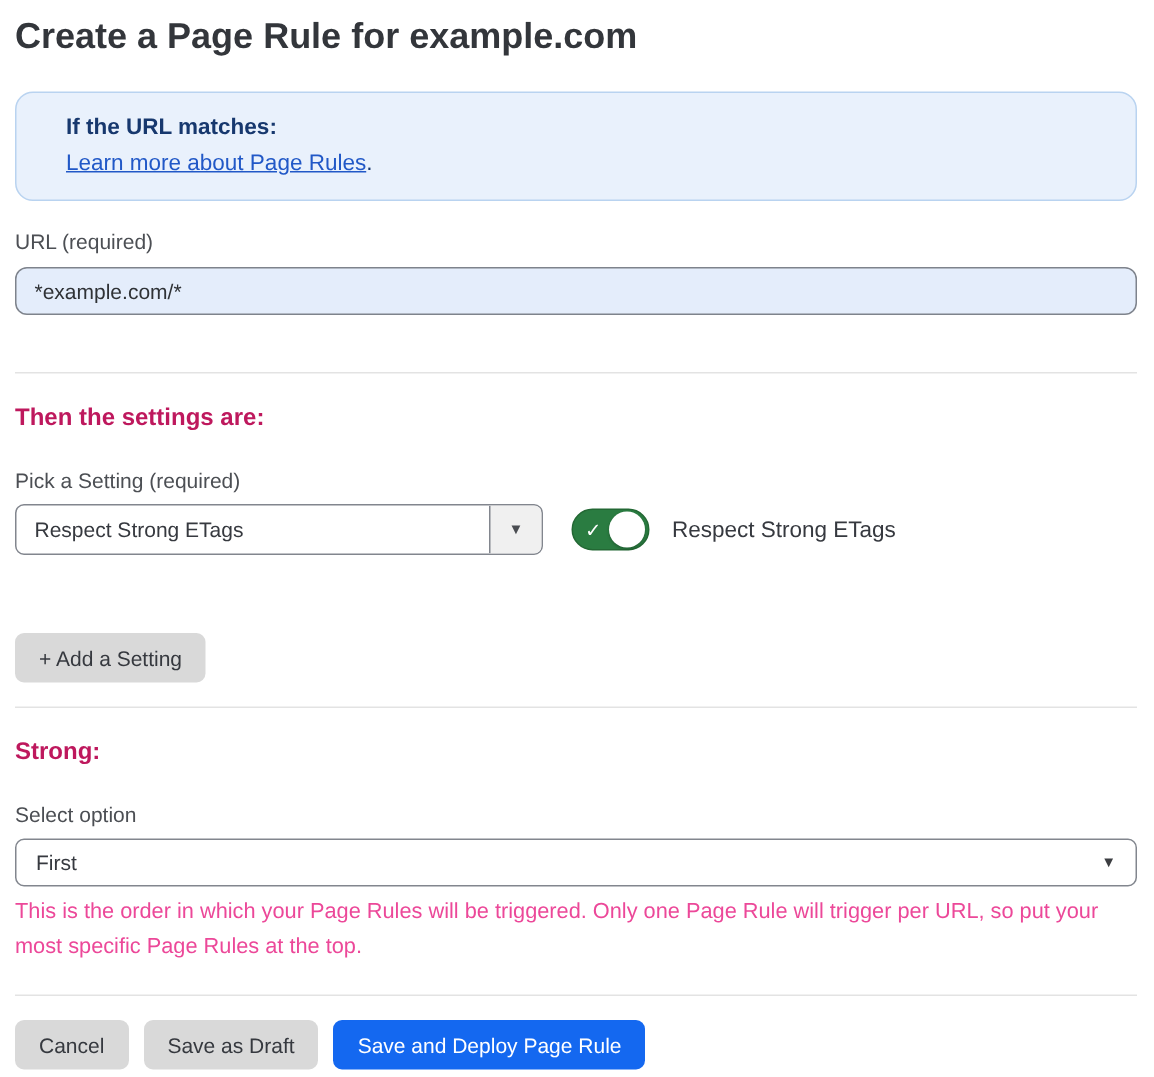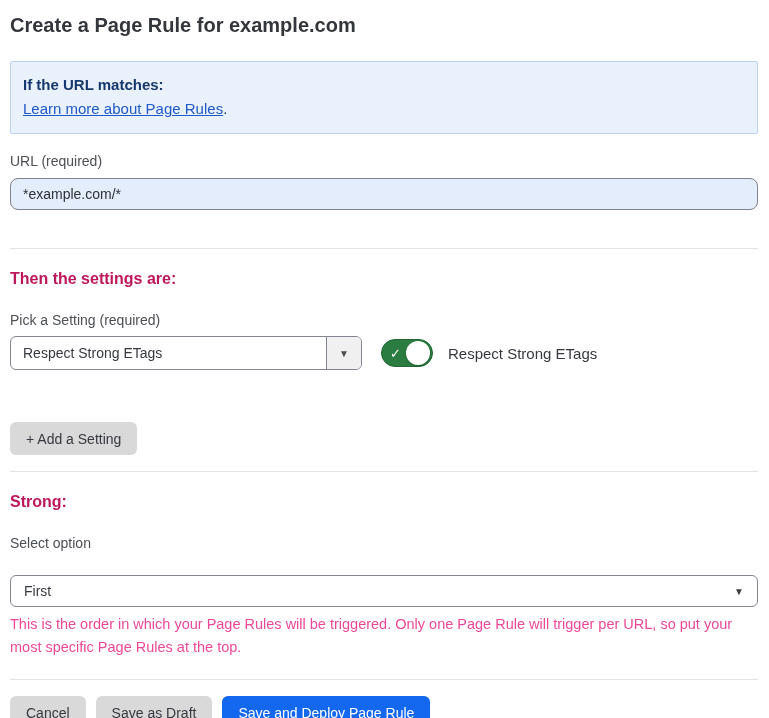--- a/index.html
+++ b/index.html
@@ -14,7 +14,7 @@
   .container { padding: 10px 11px 10px 10px; }
 
   .page-title {
-    font-size: 20px;
+    font-size: 24px;
     font-weight: 700;
     color: #33363b;
     line-height: 26px;

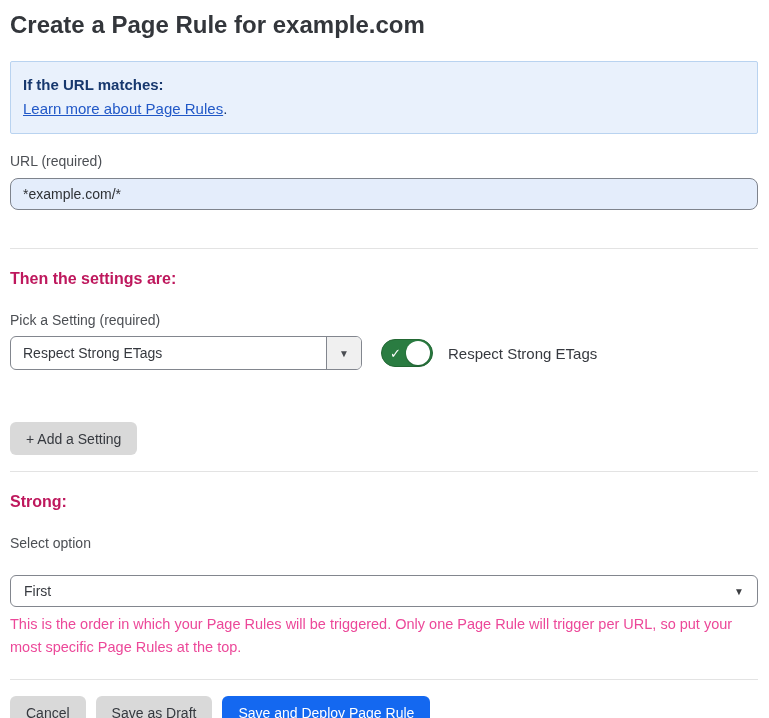--- a/index.html
+++ b/index.html
@@ -25,8 +25,8 @@
     margin-top: 23px;
     background: #e9f1fc;
     border: 1px solid #b9d3f0;
-    border-radius: 2px;
-    padding: 11px 18px 12px 12px;
+    border-radius: 12px;
+    padding: 11px 18px 12px 33px;
     color: #17386e;
     font-size: 15px;
     line-height: 24px;

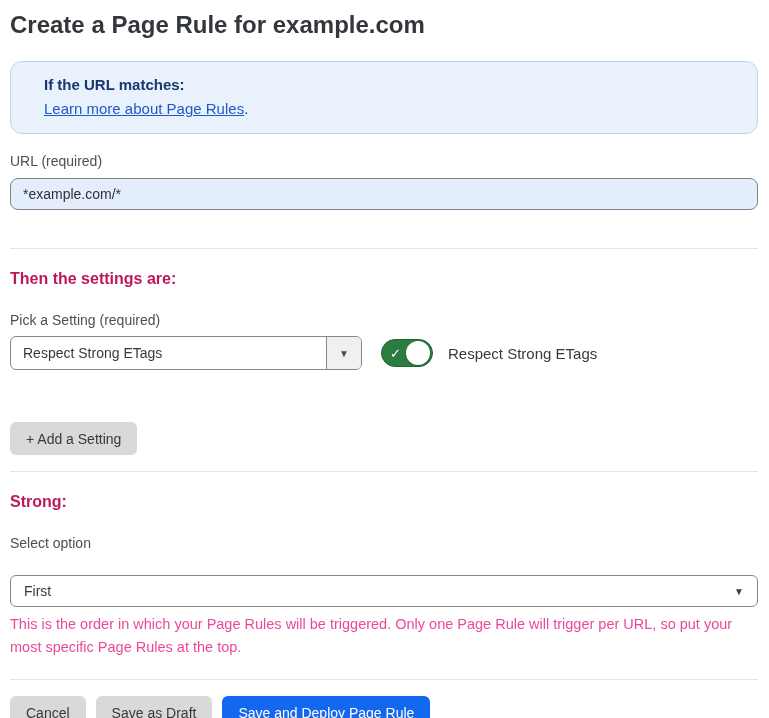--- a/index.html
+++ b/index.html
@@ -167,7 +167,7 @@
   .order-label { margin-top: 22px; }
 
   .order-select {
-    margin-top: 23px;
+    margin-top: 7px;
     width: 100%;
     height: 32px;
     background: #ffffff;

